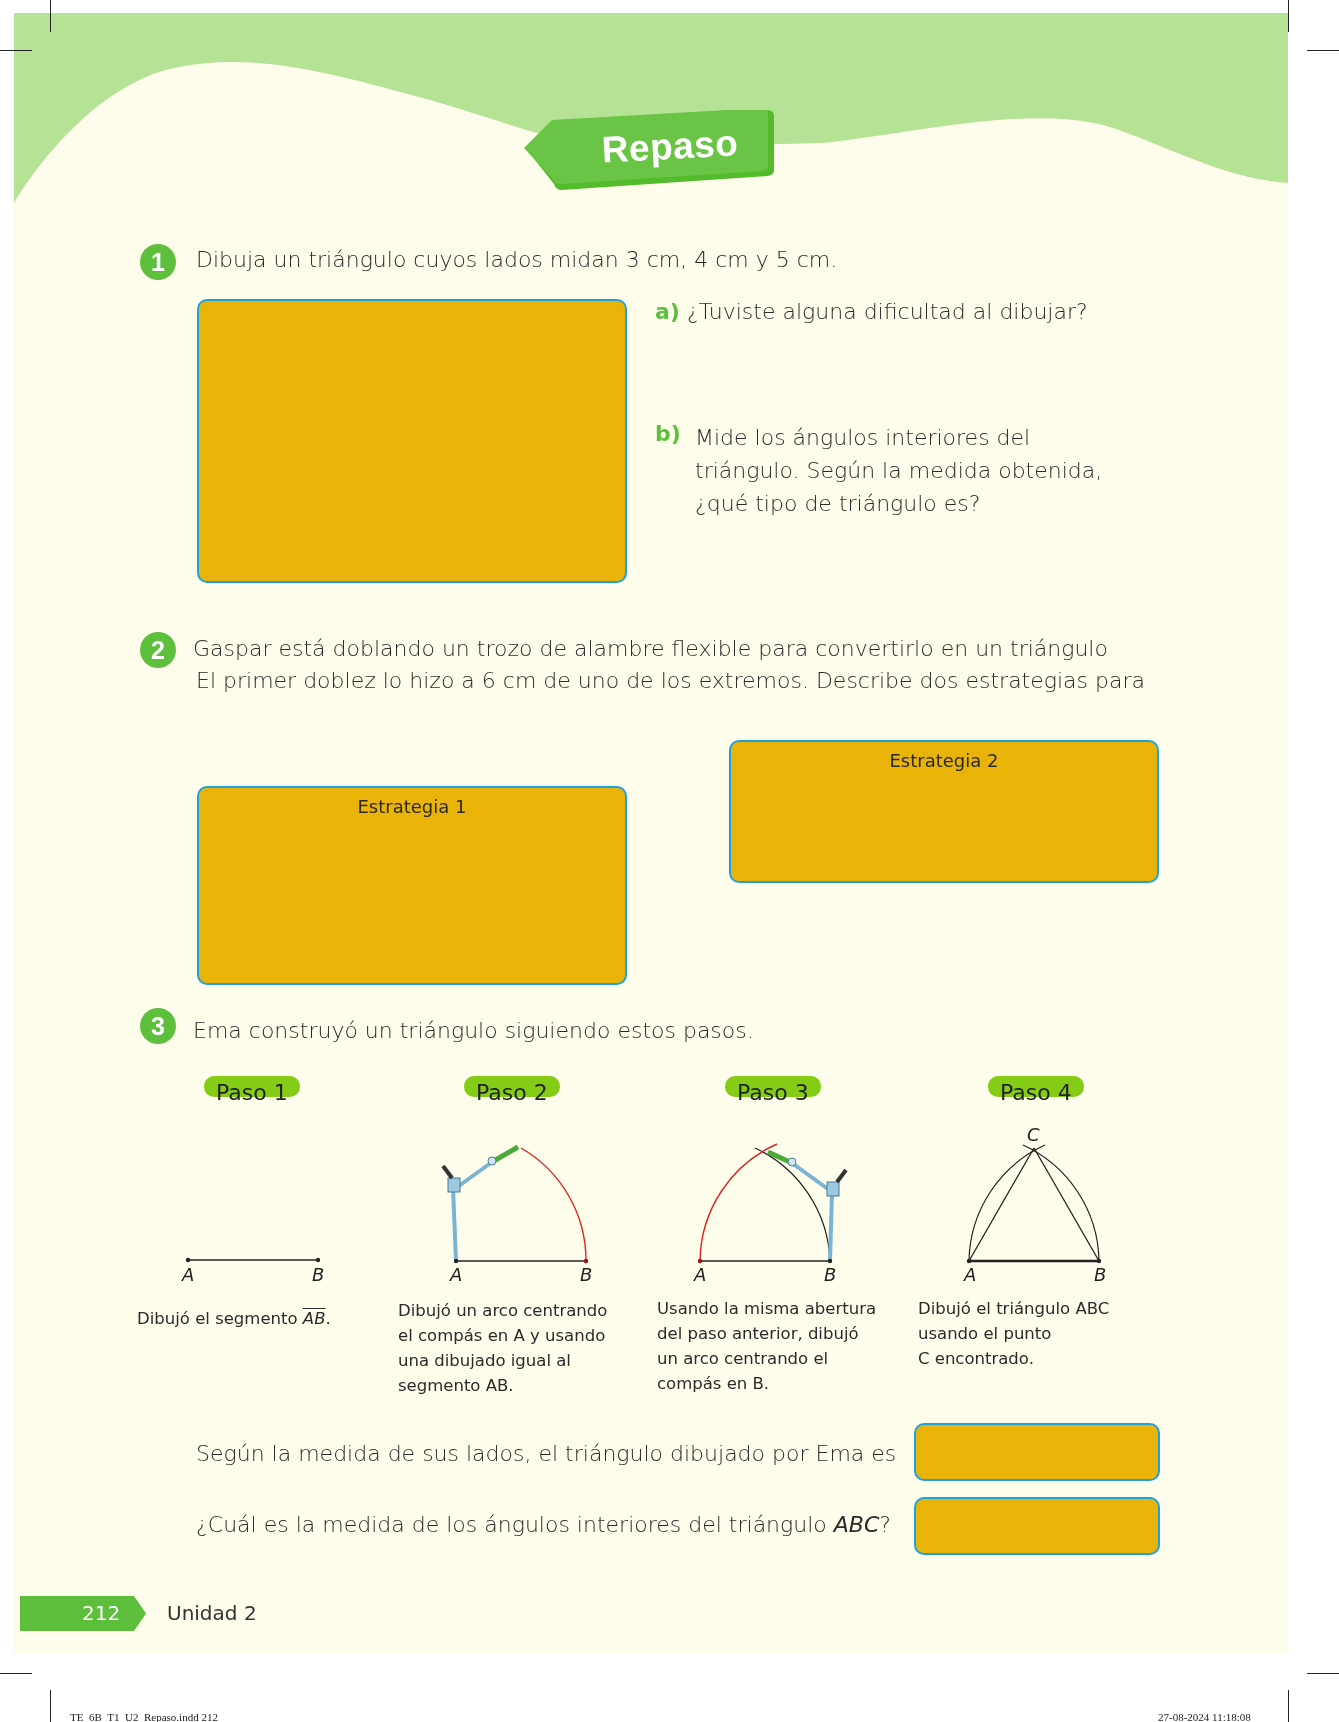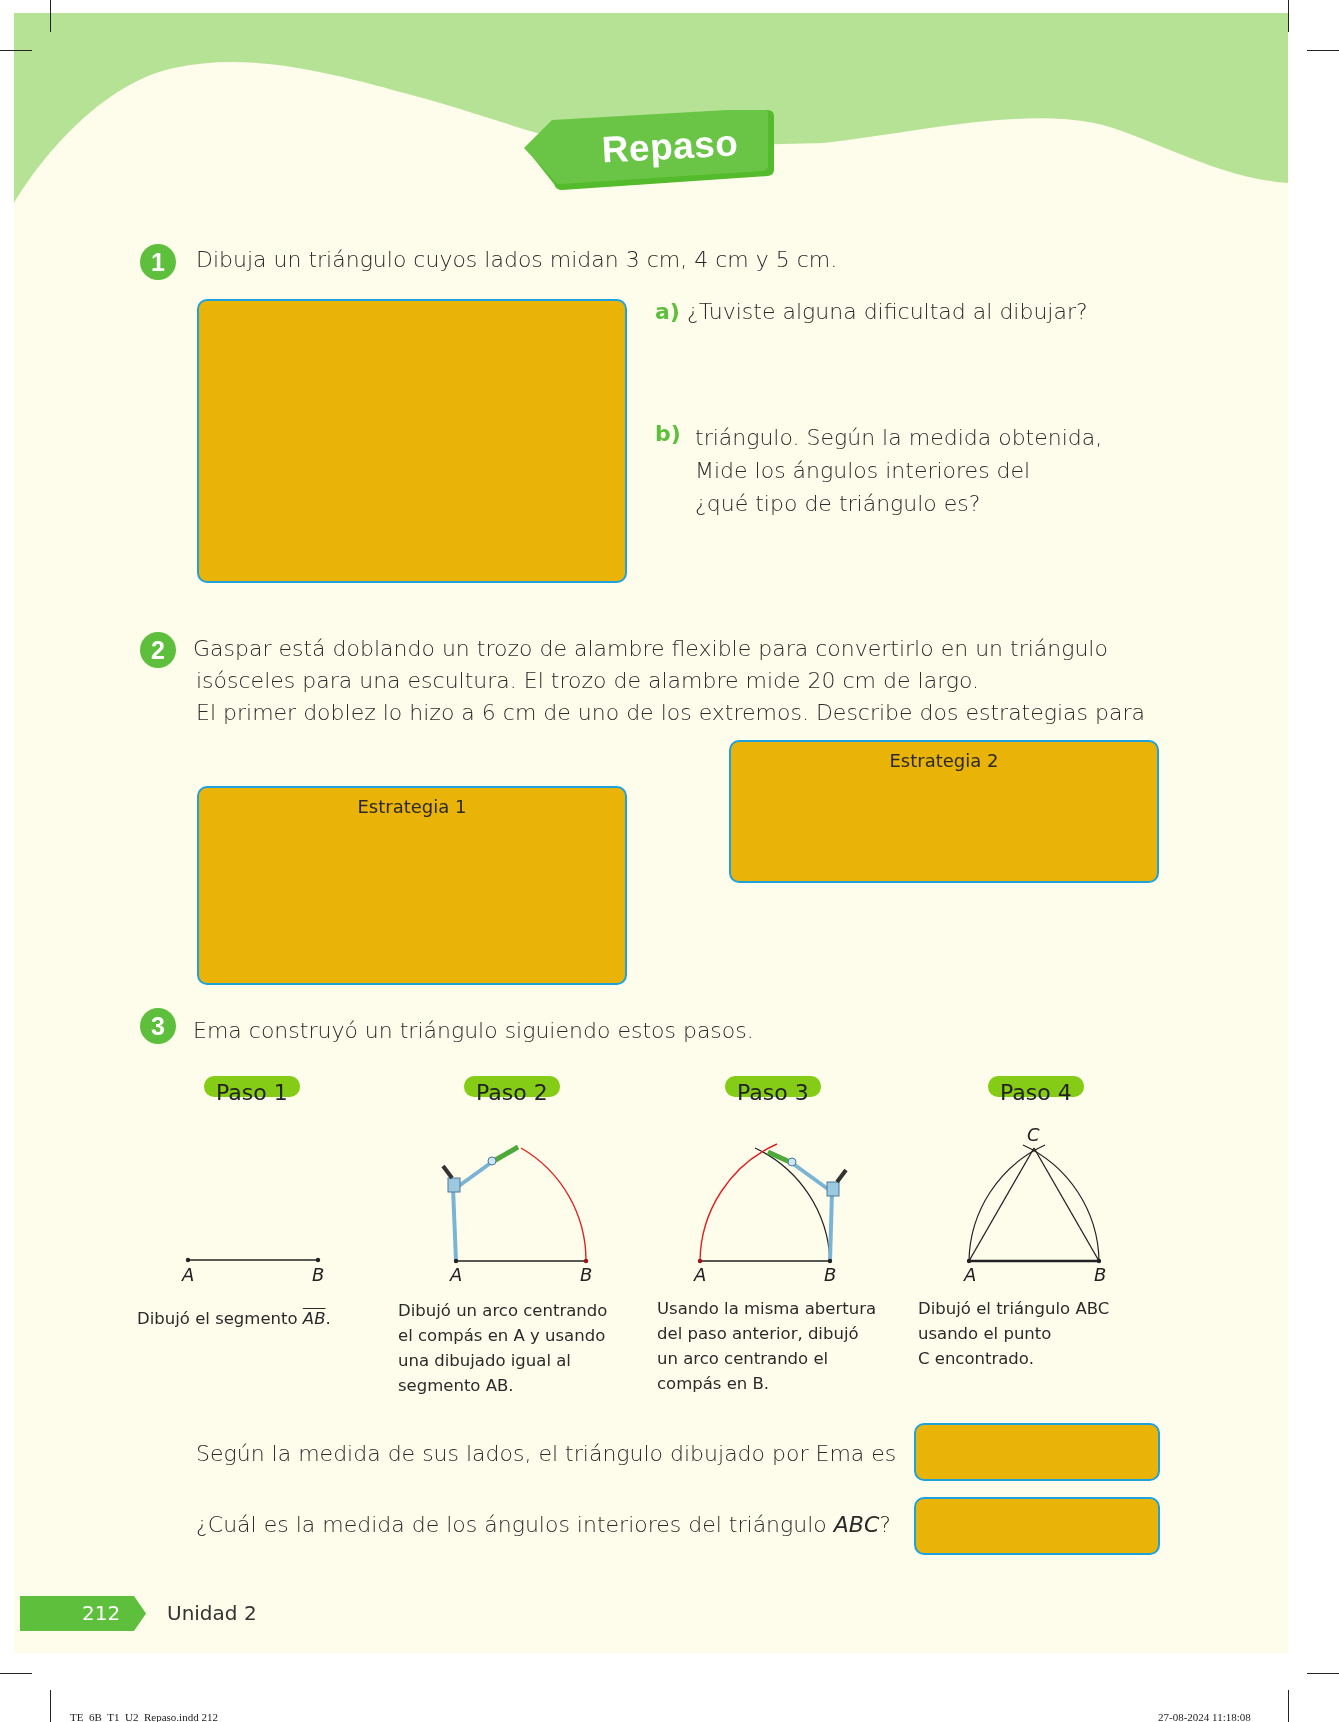--- a/index.html
+++ b/index.html
@@ -65,8 +65,8 @@
   <span class="sub-letter">b)</span>
 </div>
 <div class="qtext" style="left:695px;top:421px;line-height:33px">
+  <div>Mide los ángulos interiores del</div>
   <div>triángulo. Según la medida obtenida,</div>
-  <div>Mide los ángulos interiores del</div>
   <div>¿qué tipo de triángulo es?</div>
 </div>
 

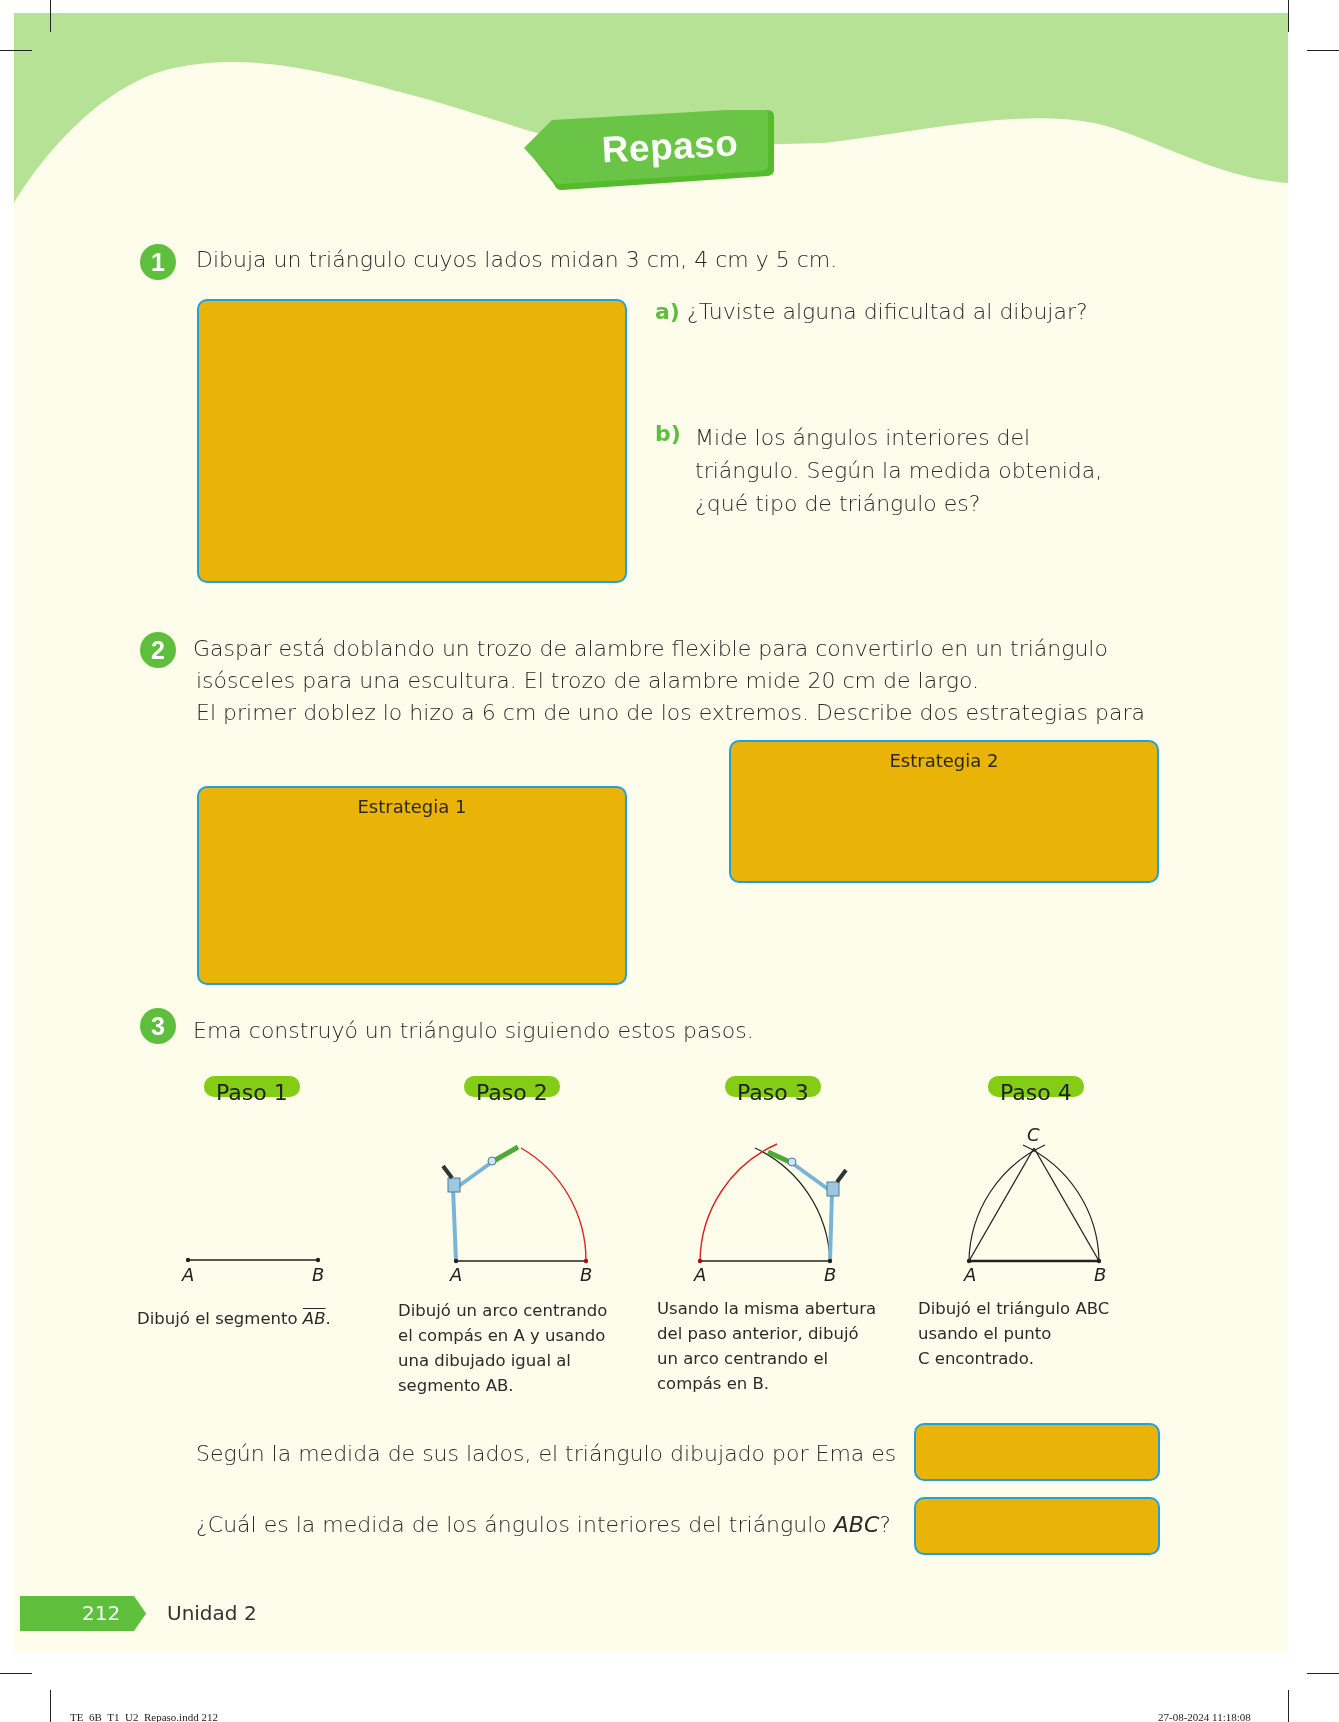--- a/index.html
+++ b/index.html
@@ -73,7 +73,6 @@
 <div class="badge" style="left:140px;top:632px">2</div>
 <div class="qtext" style="left:193px;top:633px;line-height:32px">
   <div>Gaspar está doblando un trozo de alambre flexible para convertirlo en un triángulo</div>
-  <div style="padding-left:3px">isósceles para una escultura. El trozo de alambre mide 20 cm de largo.</div>
   <div style="padding-left:3px">El primer doblez lo hizo a 6 cm de uno de los extremos. Describe dos estrategias para</div>
 </div>
 <div class="box" style="left:197px;top:786px;width:430px;height:199px">

